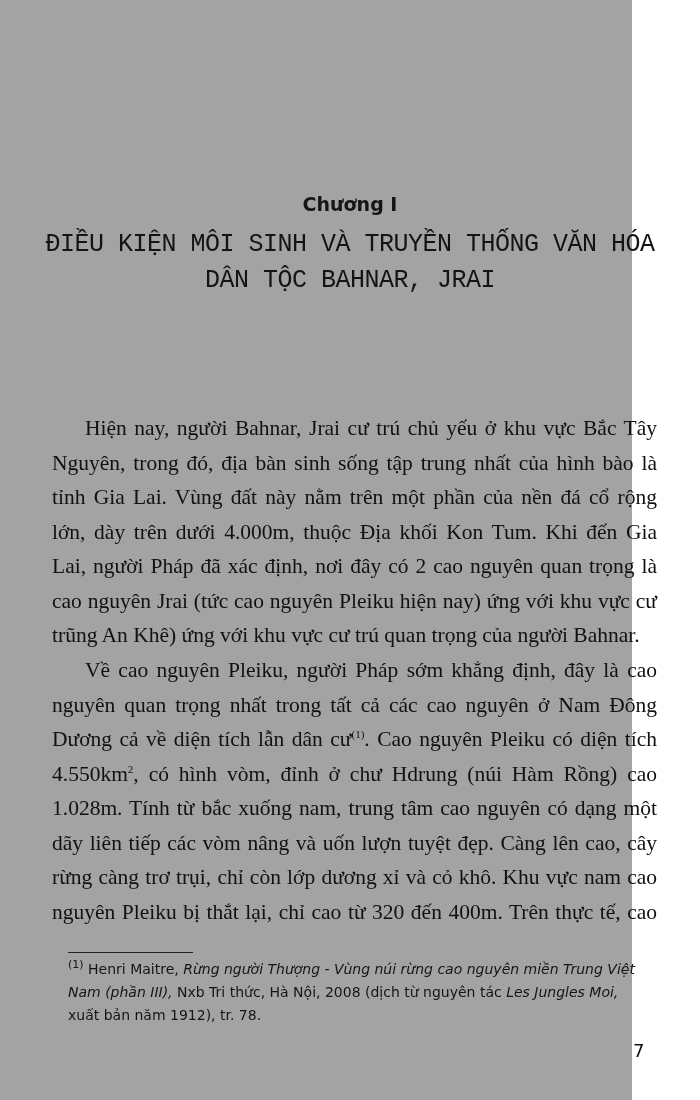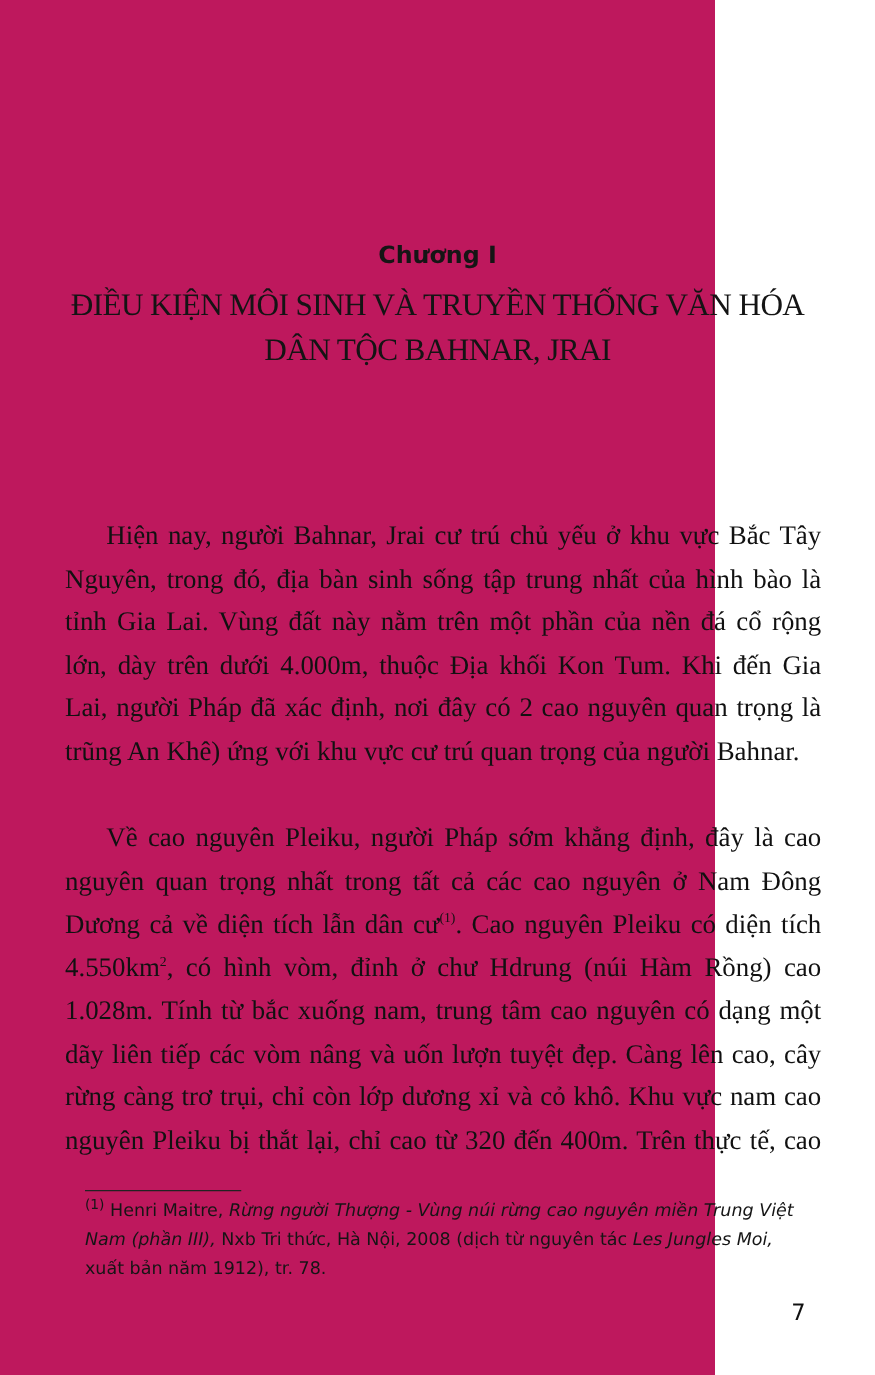--- a/index.html
+++ b/index.html
@@ -4,7 +4,7 @@
 <style>
   html, body { margin: 0; padding: 0; background: #ffffff; }
   body { width: 700px; height: 1100px; position: relative; overflow: hidden; color: #111; }
-  .page { position: absolute; left: 0; top: 0; width: 572px; height: 1100px; background: #be185d; }
+  .page { position: absolute; left: 0; top: 0; width: 632px; height: 1100px; background: #a3a3a3; }
   .chapter-label {
     position: absolute; top: 193px; left: 0; width: 700px; text-align: center;
     font-family: "DejaVu Sans", sans-serif; font-weight: bold; font-size: 19px; color: #151515;

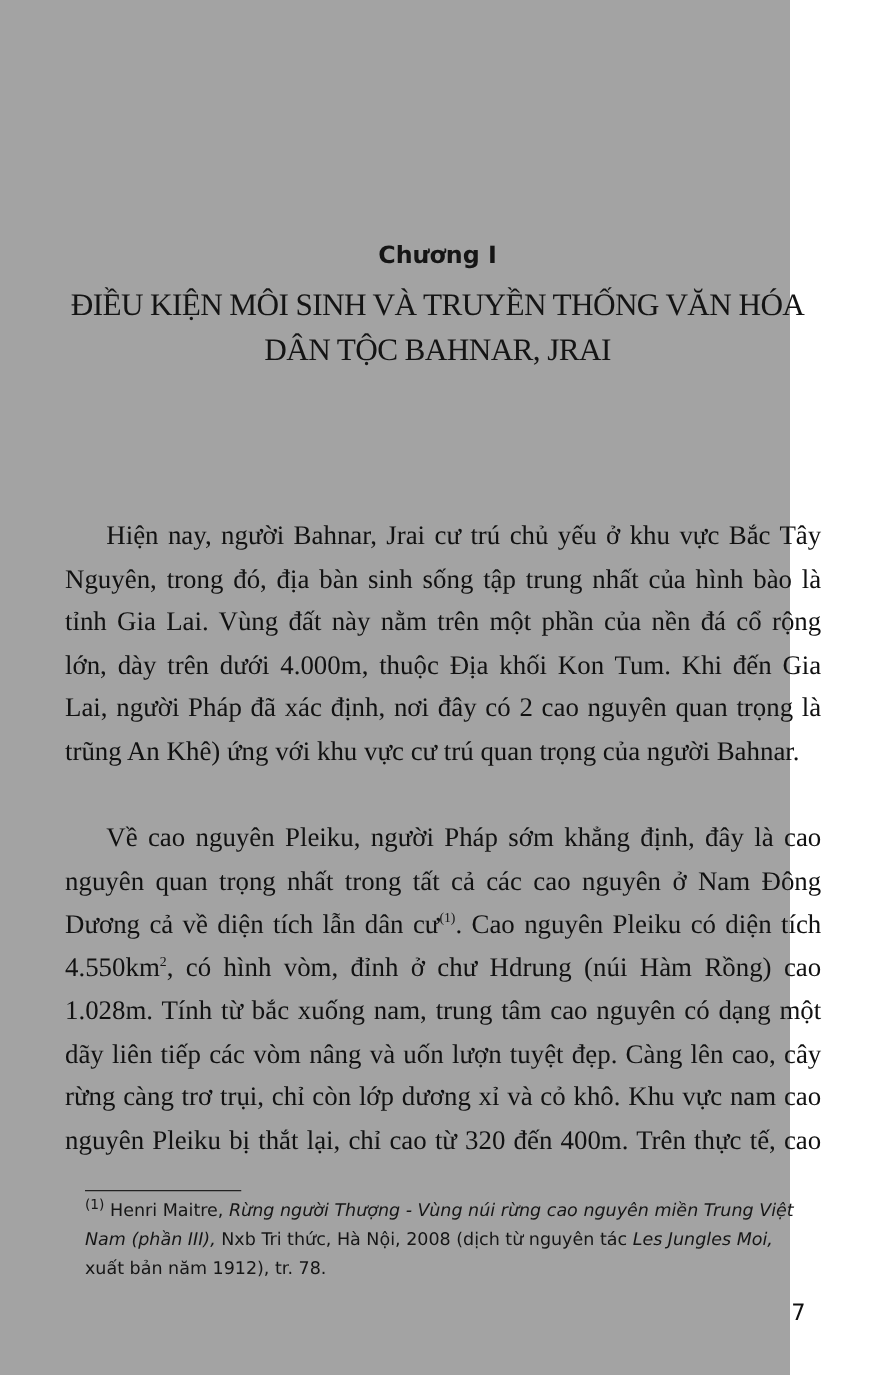--- a/index.html
+++ b/index.html
@@ -11,7 +11,7 @@
   }
   .chapter-title {
     position: absolute; top: 227px; left: 40px; width: 620px; text-align: center;
-    font-family: Liberation Serif, serif; font-size: 25px; line-height: 36px; color: #141414;
+    font-family: Liberation Mono, monospace; font-size: 25px; line-height: 36px; color: #141414;
     letter-spacing: -0.5px;
   }
   .section-heading {

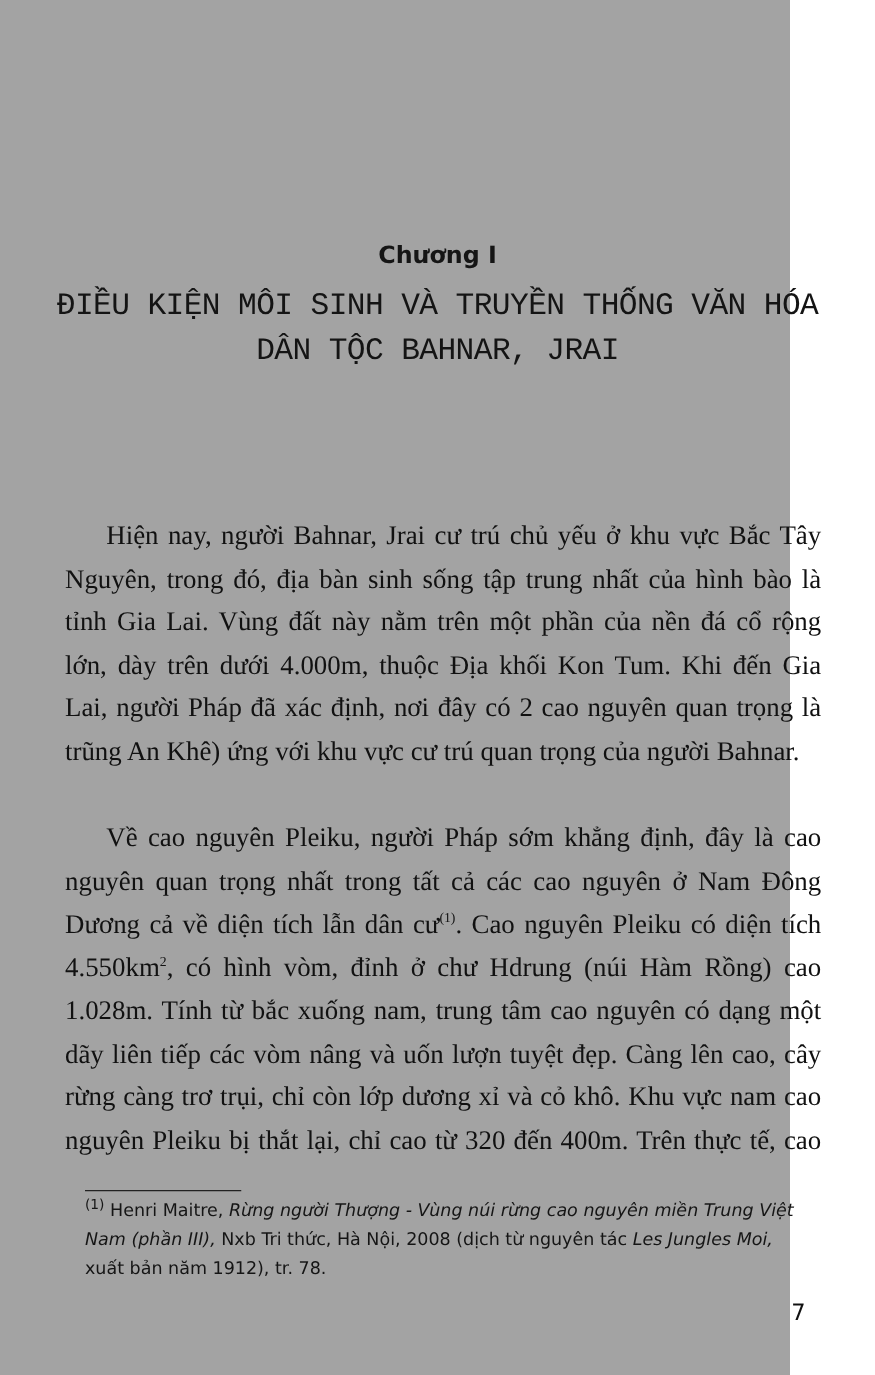--- a/index.html
+++ b/index.html
@@ -64,6 +64,7 @@
     <span class="line">tỉnh Gia Lai. Vùng đất này nằm trên một phần của nền đá cổ rộng</span>
     <span class="line">lớn, dày trên dưới 4.000m, thuộc Địa khối Kon Tum. Khi đến Gia</span>
     <span class="line">Lai, người Pháp đã xác định, nơi đây có 2 cao nguyên quan trọng là</span>
+    <span class="line">cao nguyên Jrai (tức cao nguyên Pleiku hiện nay) ứng với khu vực cư</span>
     <span class="line last">trũng An Khê) ứng với khu vực cư trú quan trọng của người Bahnar.</span>
   </div>
 

